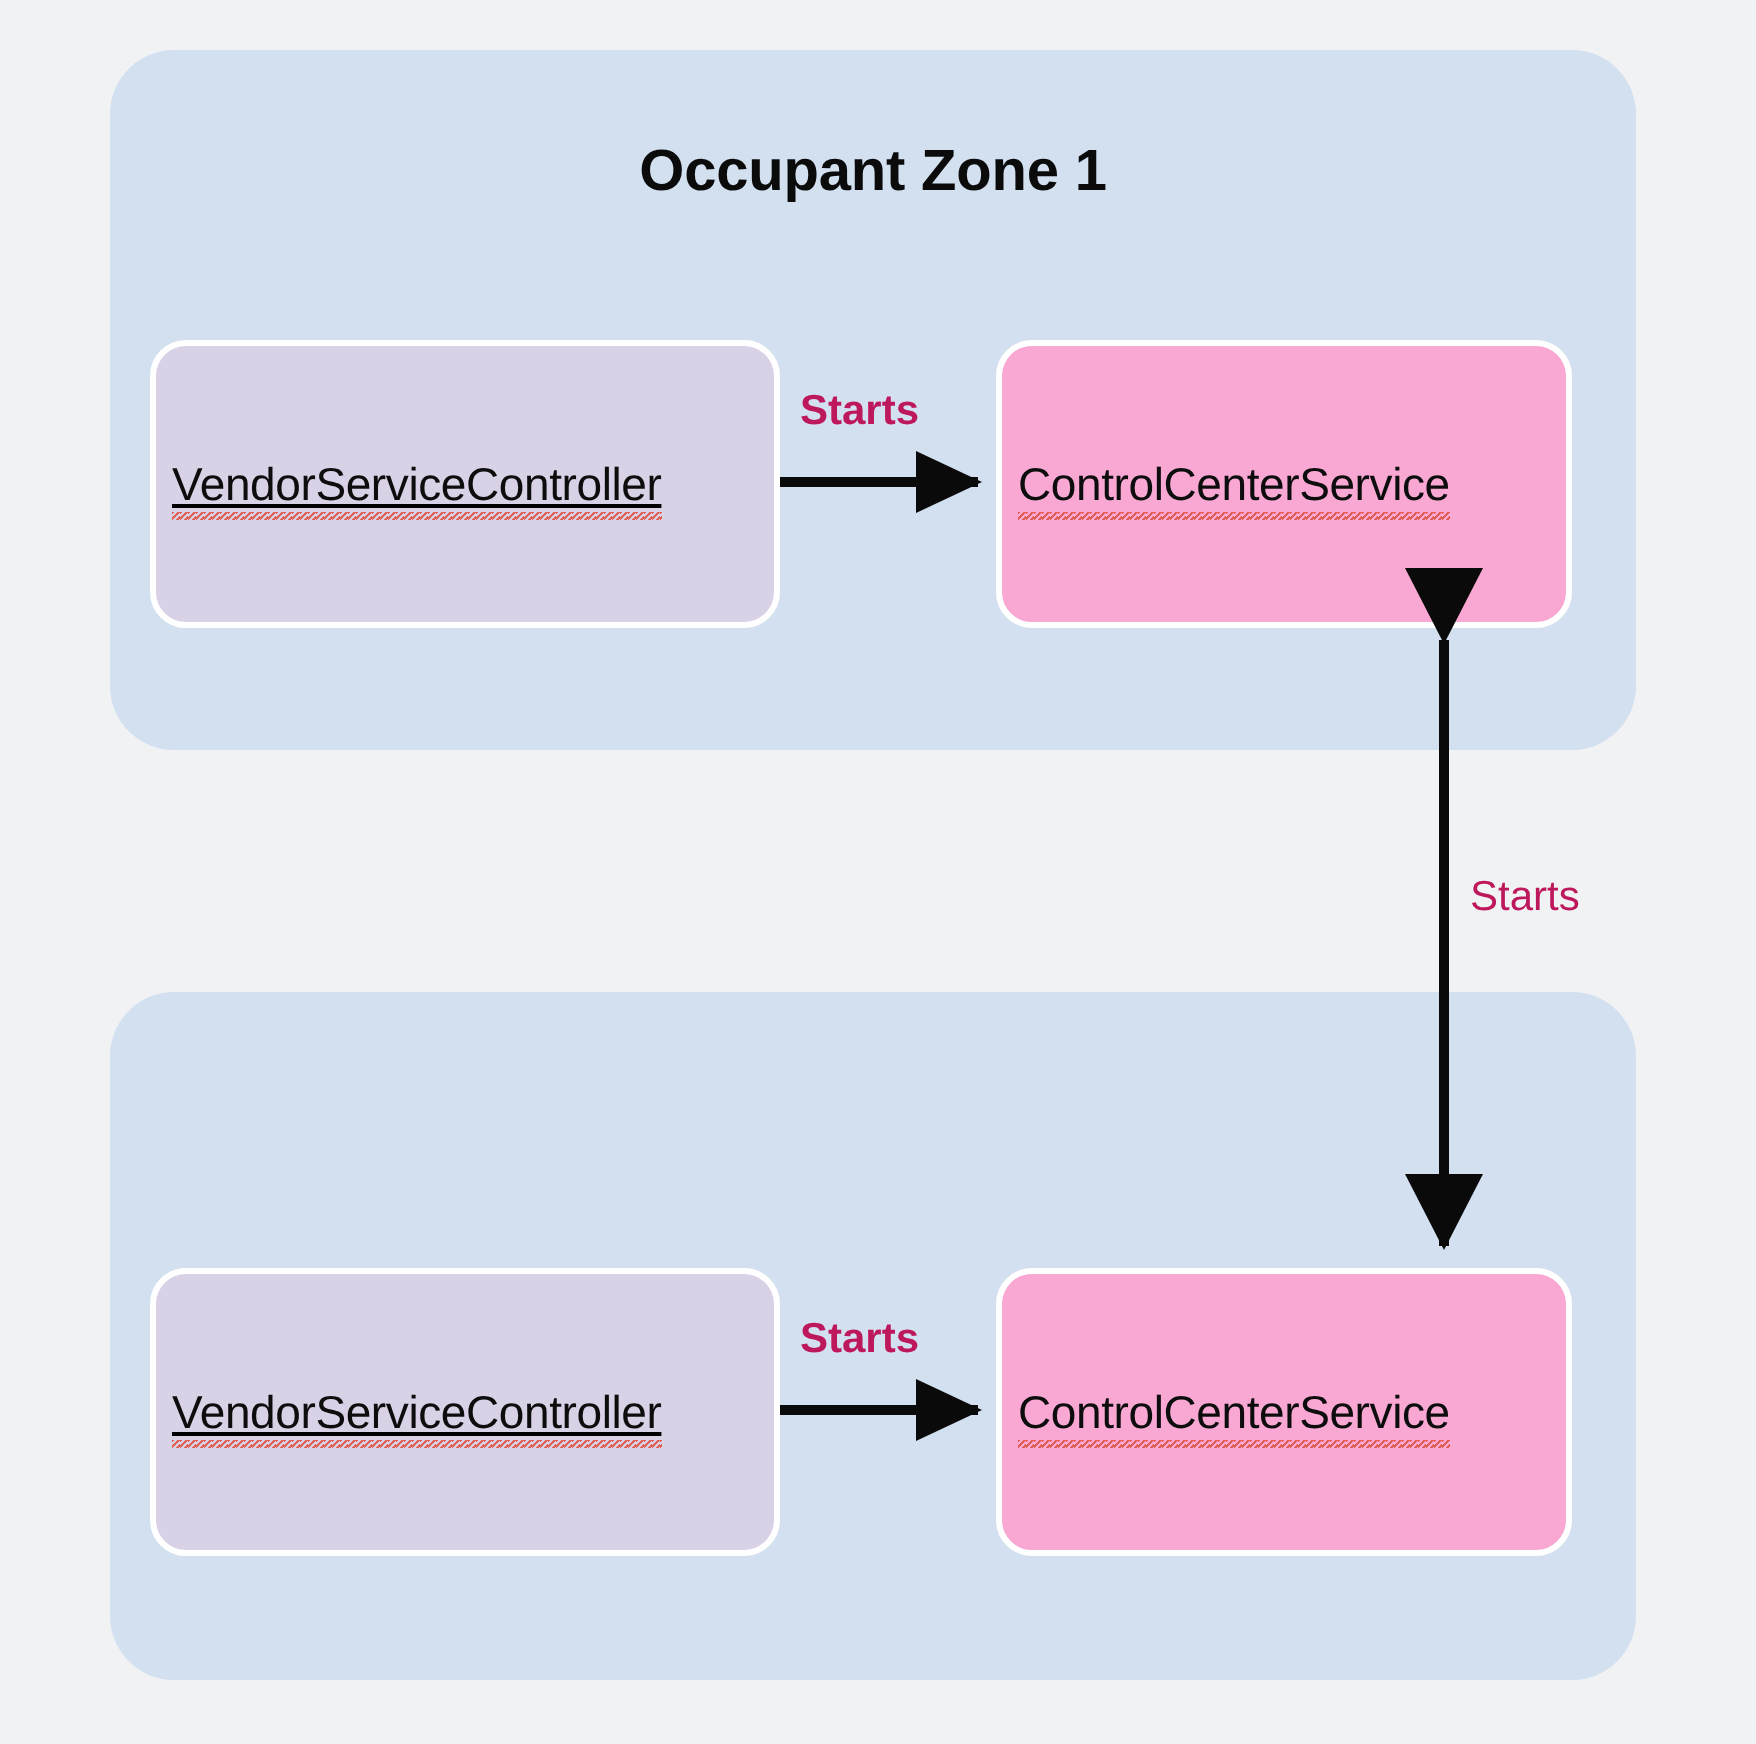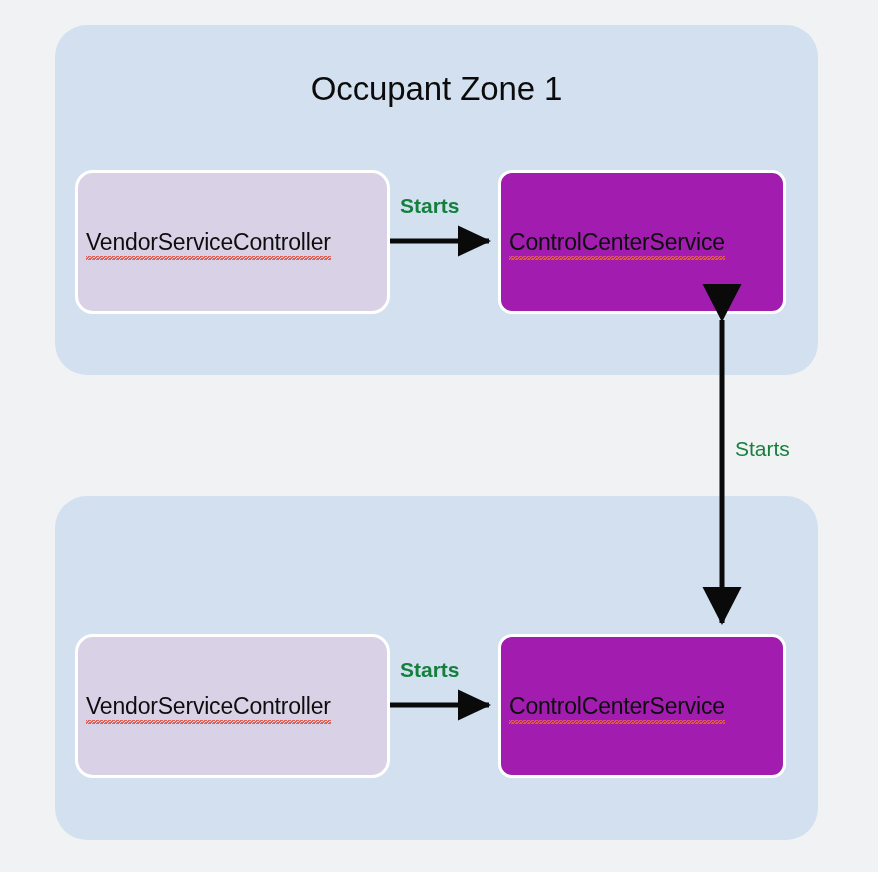--- a/index.html
+++ b/index.html
@@ -31,8 +31,8 @@
     left: 0;
     right: 0;
     text-align: center;
-    font-size: 33px;
-    font-weight: normal;
+    font-size: 29px;
+    font-weight: bold;
     color: #0b0b0b;
     letter-spacing: -0.1px;
   }

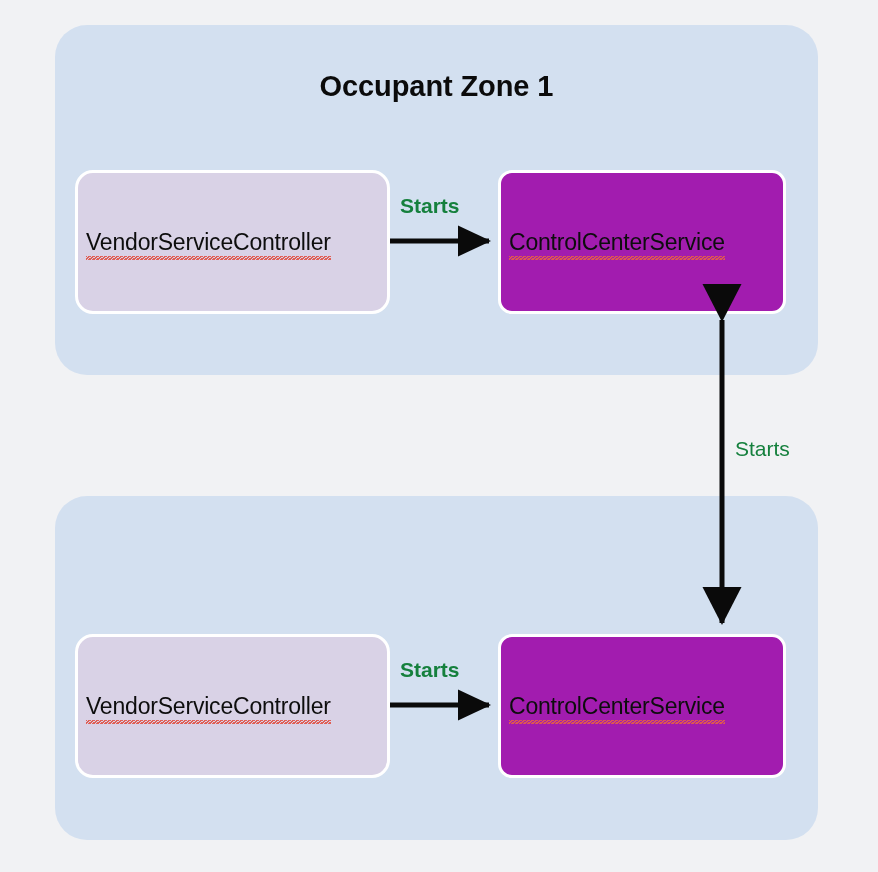--- a/index.html
+++ b/index.html
@@ -79,7 +79,7 @@
   .edge-label {
     position: absolute;
     font-size: 21px;
-    color: #15803d;
+    color: #be185d;
     white-space: nowrap;
   }
   .edge-label.bold { font-weight: bold; }

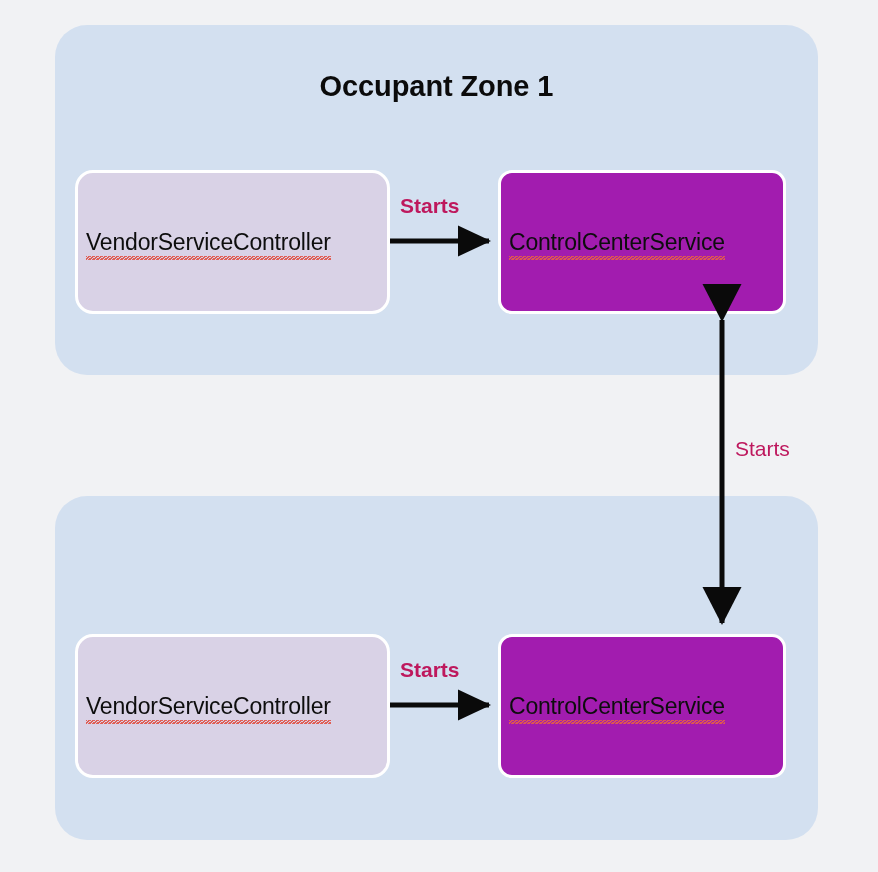--- a/index.html
+++ b/index.html
@@ -47,7 +47,7 @@
     align-items: center;
     justify-content: flex-start;
   }
-  .node.purple { background: #d9d2e6; }
+  .node.purple { background: #d9d2e6; text-decoration: underline; }
   .node.green  { background: #a21caf; border-radius: 14px; }
 
   .node-label {

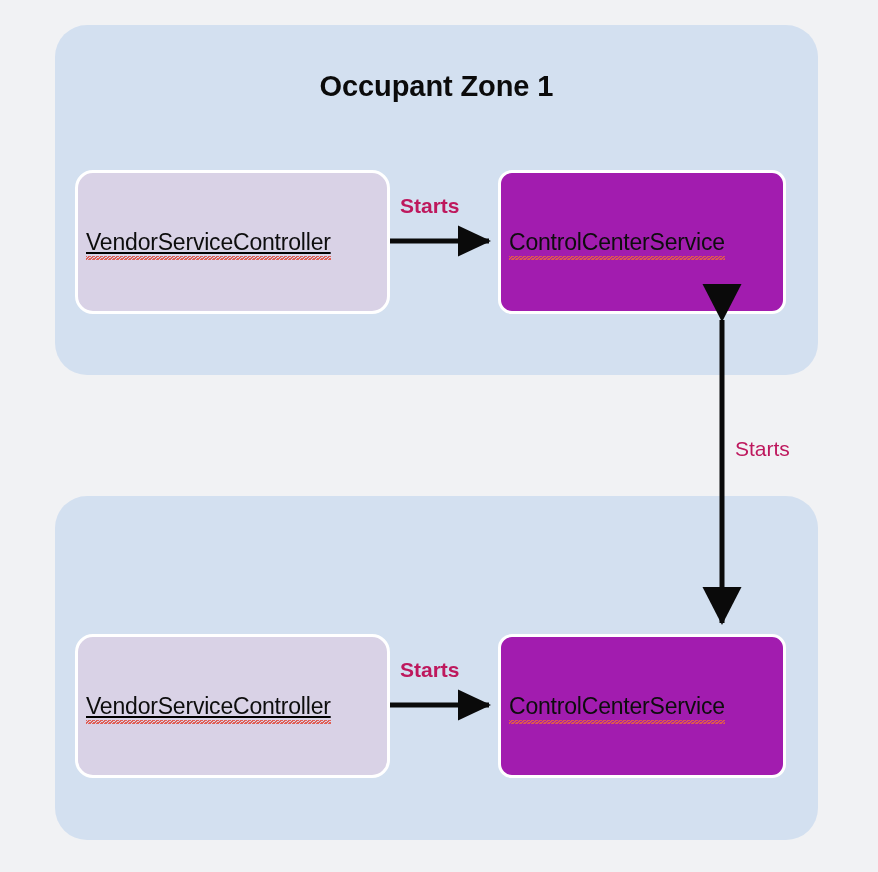--- a/index.html
+++ b/index.html
@@ -48,7 +48,7 @@
     justify-content: flex-start;
   }
   .node.purple { background: #d9d2e6; text-decoration: underline; }
-  .node.green  { background: #a21caf; border-radius: 14px; }
+  .node.green  { background: #f9a8d4; }
 
   .node-label {
     font-size: 23px;

